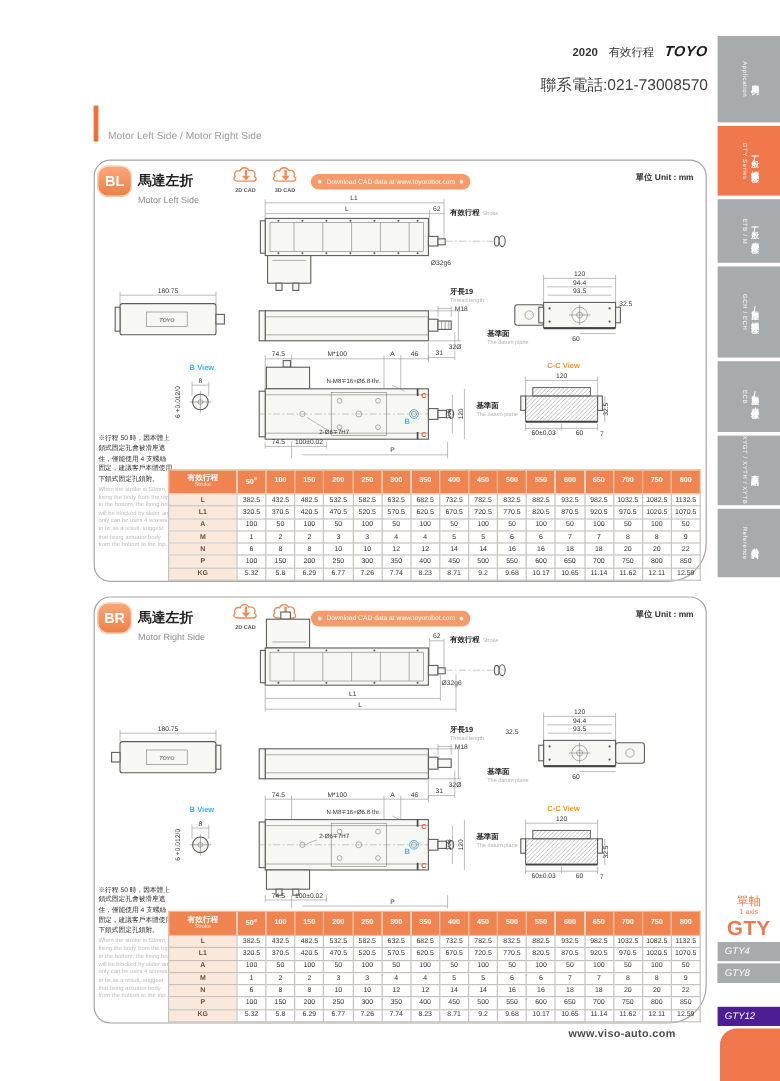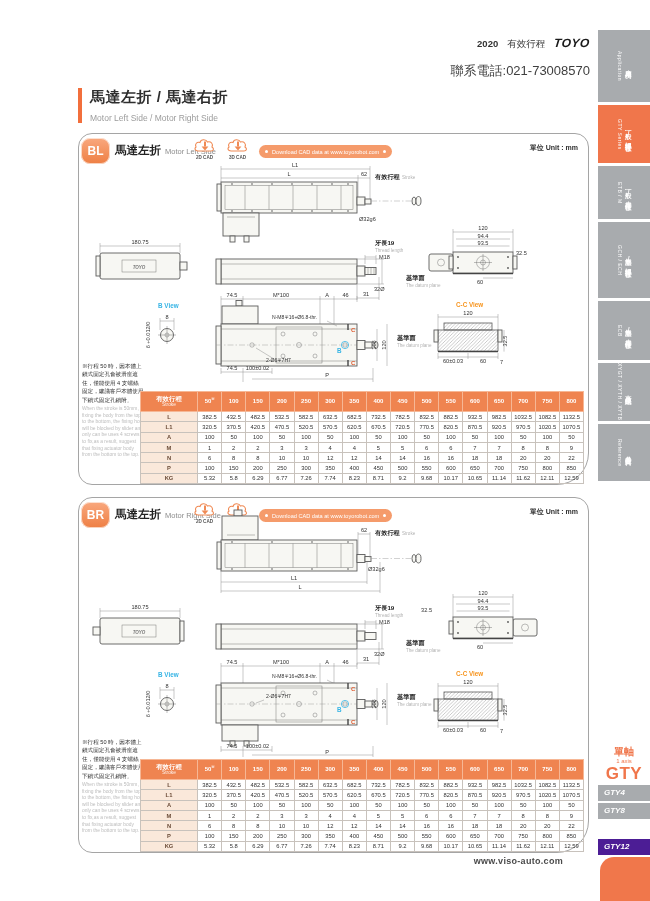--- a/index.html
+++ b/index.html
@@ -93,7 +93,6 @@
 </div>
 <div class="phone">聯系電話:021-73008570</div>
 <div class="title-block">
-  <h1>馬達左折 / 馬達右折</h1>
   <div class="sub">Motor Left Side / Motor Right Side</div>
 </div>
 

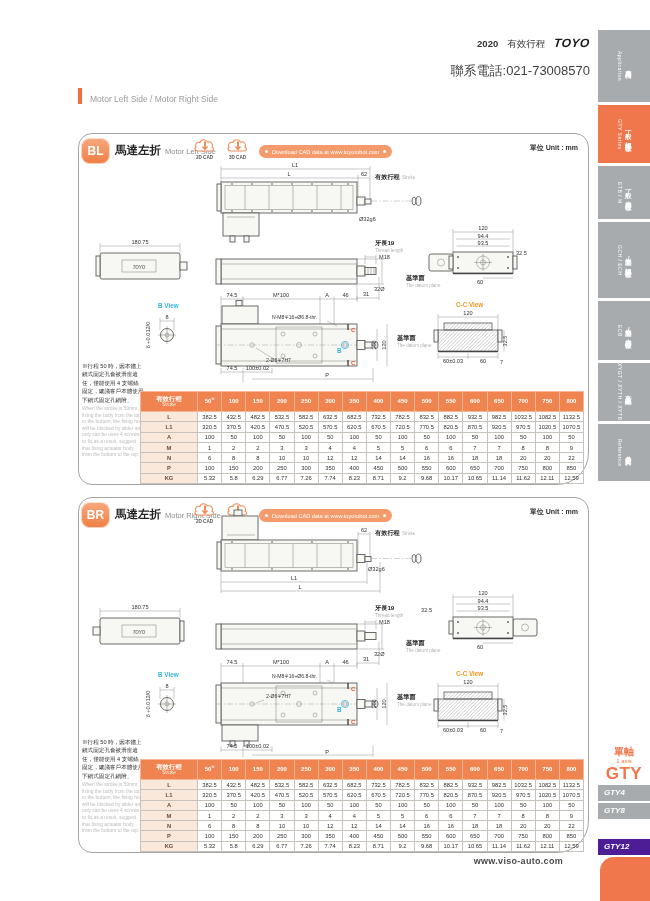--- a/index.html
+++ b/index.html
@@ -13,7 +13,7 @@
   .phone{position:absolute;top:62px;right:60px;font-size:13px;color:#3f3f3f;}
   .title-block{position:absolute;top:88px;left:78px;border-left:4px solid #F26F3C;padding-left:8px;}
   .title-block h1{margin:0;font-size:15px;color:#2e2e2e;letter-spacing:.5px;font-weight:bold;}
-  .title-block .sub{font-size:8.5px;color:#9c9c9c;margin-top:6px;}
+  .title-block .sub{font-size:8.5px;color:#9c9c9c;margin-top:20px;}
 
   
   .side-tab{position:absolute;right:0;width:52px;background:#A8ABAE;color:#fff;display:flex;justify-content:center;align-items:center;gap:3px;overflow:hidden;}

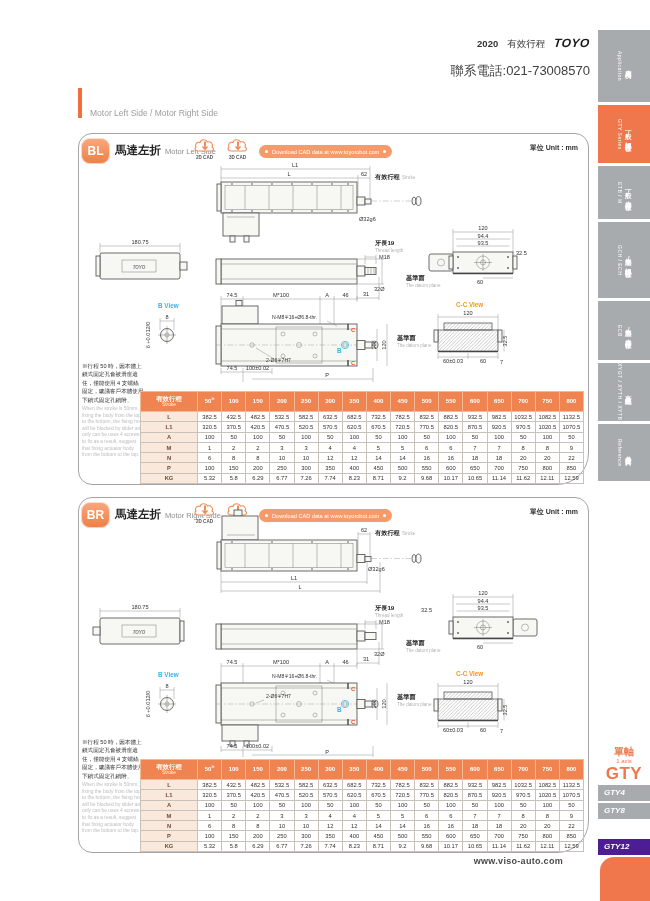--- a/index.html
+++ b/index.html
@@ -35,7 +35,7 @@
   .panel.bl{top:133px;height:352px;}
   .panel.br{top:497px;height:356px;}
   .badge{position:absolute;left:2px;top:4px;width:29px;height:26px;border-radius:9px;background:linear-gradient(180deg,#F9A87E,#EE7F44);color:#fff;font-weight:bold;font-size:12px;display:flex;align-items:center;justify-content:center;box-shadow:inset 0 0 0 1px rgba(255,255,255,.65);}
-  .panel-title{position:absolute;left:36px;top:9px;display:flex;align-items:baseline;gap:4px;}
+  .panel-title{position:absolute;left:36px;top:9px;display:flex;align-items:baseline;gap:4px;flex-direction:column;}
   .panel-title .zh{font-size:11.5px;font-weight:bold;color:#222;}
   .panel-title .en{font-size:7.5px;color:#8d8d8d;}
   .cloud{position:absolute;top:3px;width:27px;text-align:center;}

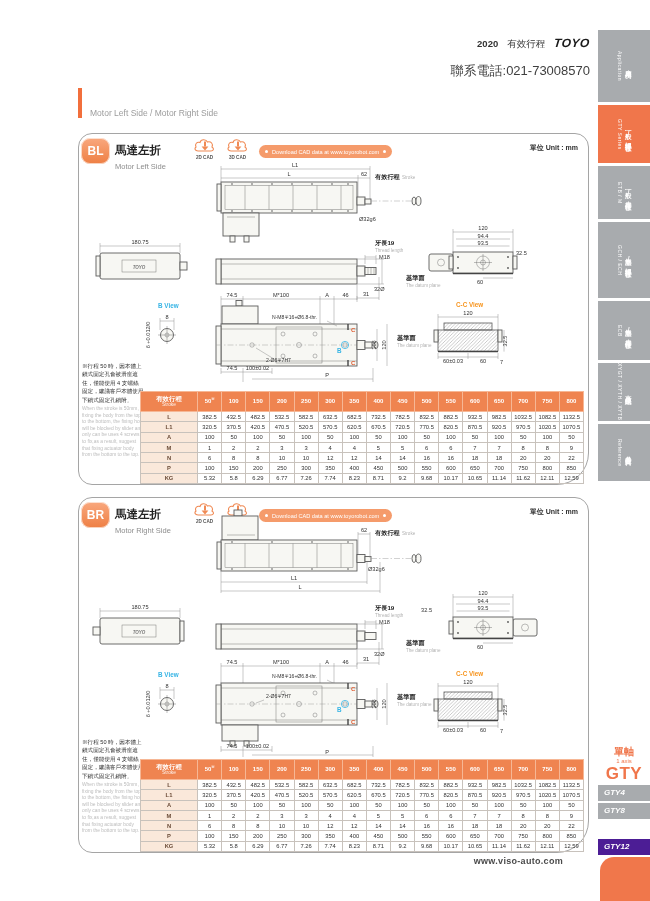--- a/index.html
+++ b/index.html
@@ -22,7 +22,7 @@
   .vt.en{font-size:5px;letter-spacing:.5px;opacity:.95;}
   .vt.zh{text-orientation:upright;font-weight:bold;font-size:6.5px;letter-spacing:1px;}
   .axis-block{position:absolute;right:0;width:52px;top:746px;text-align:center;color:#F0764B;line-height:1.15;}
-  .axis-block .a1{font-size:10px;font-weight:bold;}
+  .axis-block .a1{font-size:10px;font-weight:normal;}
   .axis-block .a2{font-size:6px;}
   .axis-block .a3{font-size:17px;font-weight:bold;letter-spacing:.5px;}
   .gty-tab{position:absolute;right:0;width:52px;height:16px;background:#A8ABAE;color:#fff;font-size:8px;font-weight:bold;font-style:italic;line-height:16px;padding-left:6px;box-sizing:border-box;}

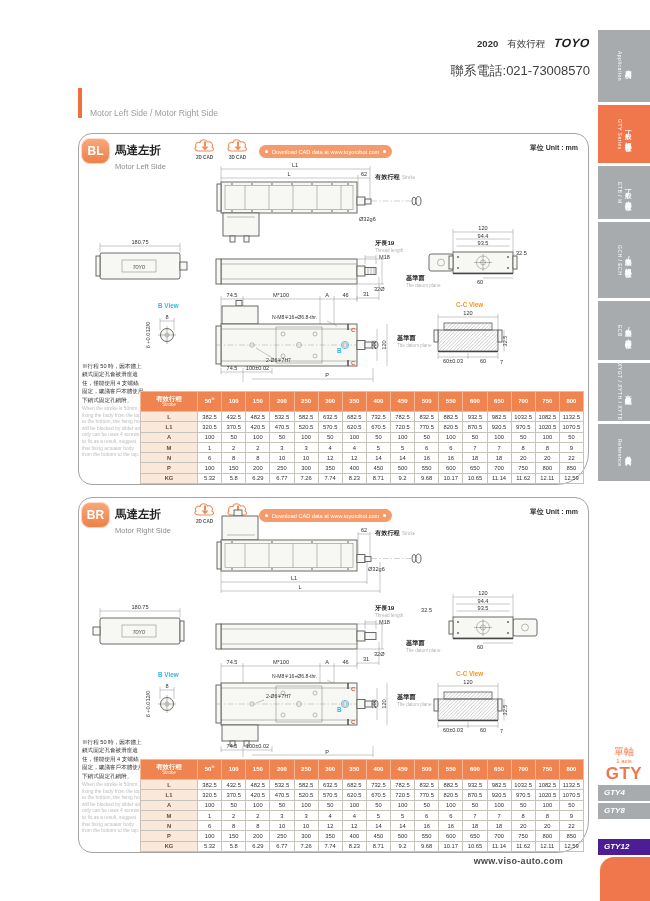--- a/index.html
+++ b/index.html
@@ -25,7 +25,7 @@
   .axis-block .a1{font-size:10px;font-weight:normal;}
   .axis-block .a2{font-size:6px;}
   .axis-block .a3{font-size:17px;font-weight:bold;letter-spacing:.5px;}
-  .gty-tab{position:absolute;right:0;width:52px;height:16px;background:#A8ABAE;color:#fff;font-size:8px;font-weight:bold;font-style:italic;line-height:16px;padding-left:6px;box-sizing:border-box;}
+  .gty-tab{position:absolute;right:0;width:52px;height:16px;background:#A8ABAE;color:#fff;font-size:8px;font-weight:normal;font-style:italic;line-height:16px;padding-left:6px;box-sizing:border-box;}
   .gty-tab.active{background:#4c1d95;}
   .corner-orange{position:absolute;right:0;bottom:0;width:50px;height:44px;background:#F0774B;border-top-left-radius:14px;}
   .site{position:absolute;top:856px;right:87px;font-size:9px;font-weight:bold;color:#4a4a4a;letter-spacing:.3px;}

